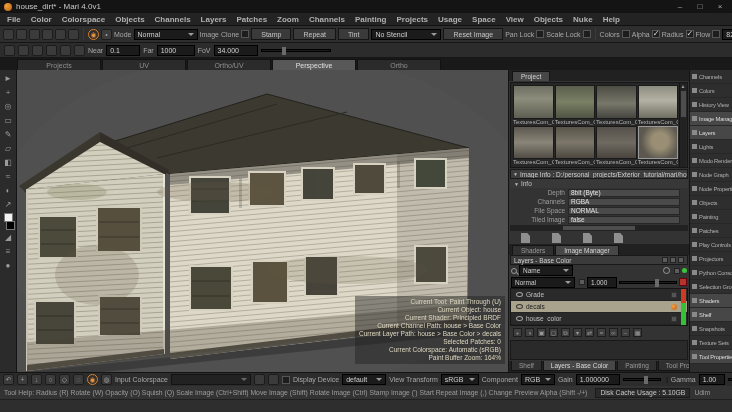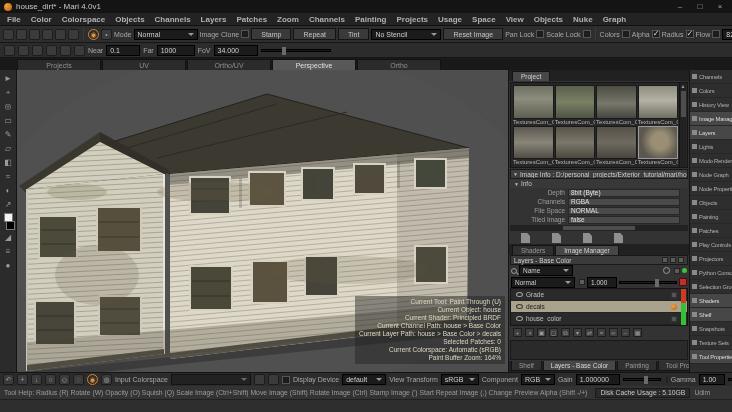--- a/index.html
+++ b/index.html
@@ -184,7 +184,7 @@
       <span data-name="menu-item">View</span>
       <span data-name="menu-item">Objects</span>
       <span data-name="menu-item">Nuke</span>
-      <span data-name="menu-item">Graph</span>
+      <span data-name="menu-item">Help</span>
     </div>
 
   <div class="toolbar2" data-name="paint-toolbar">

